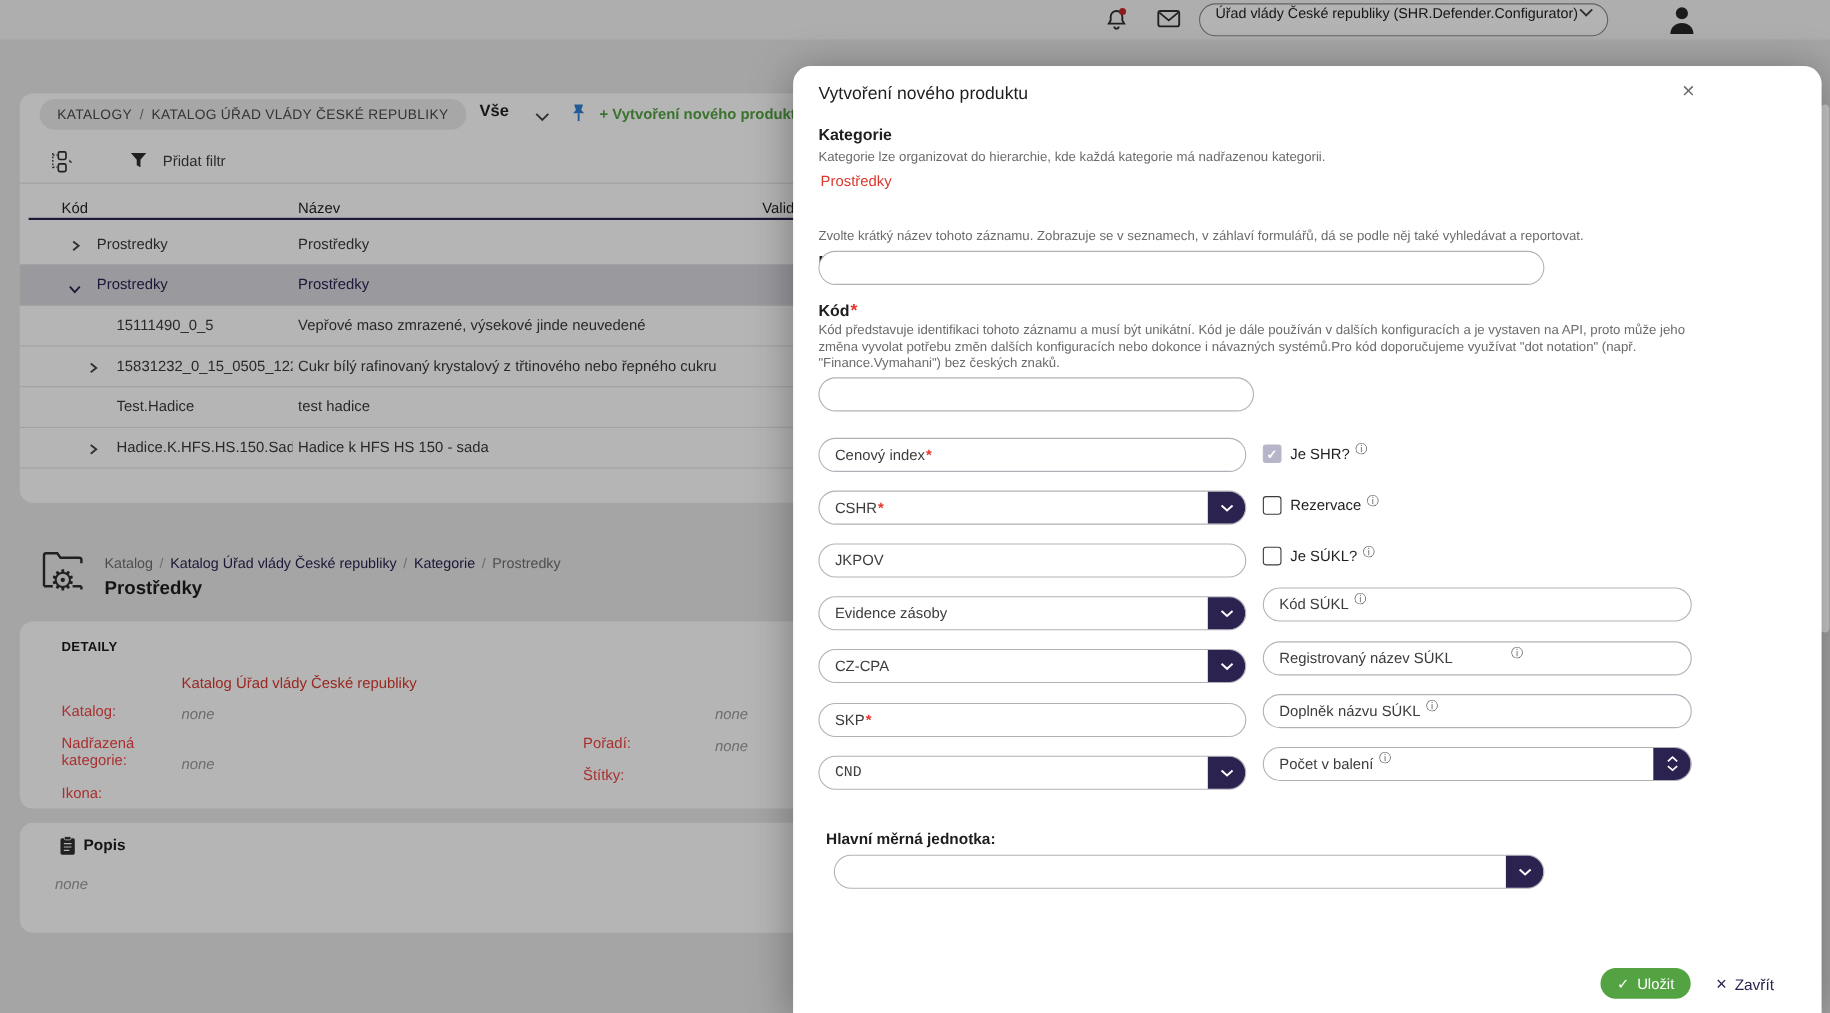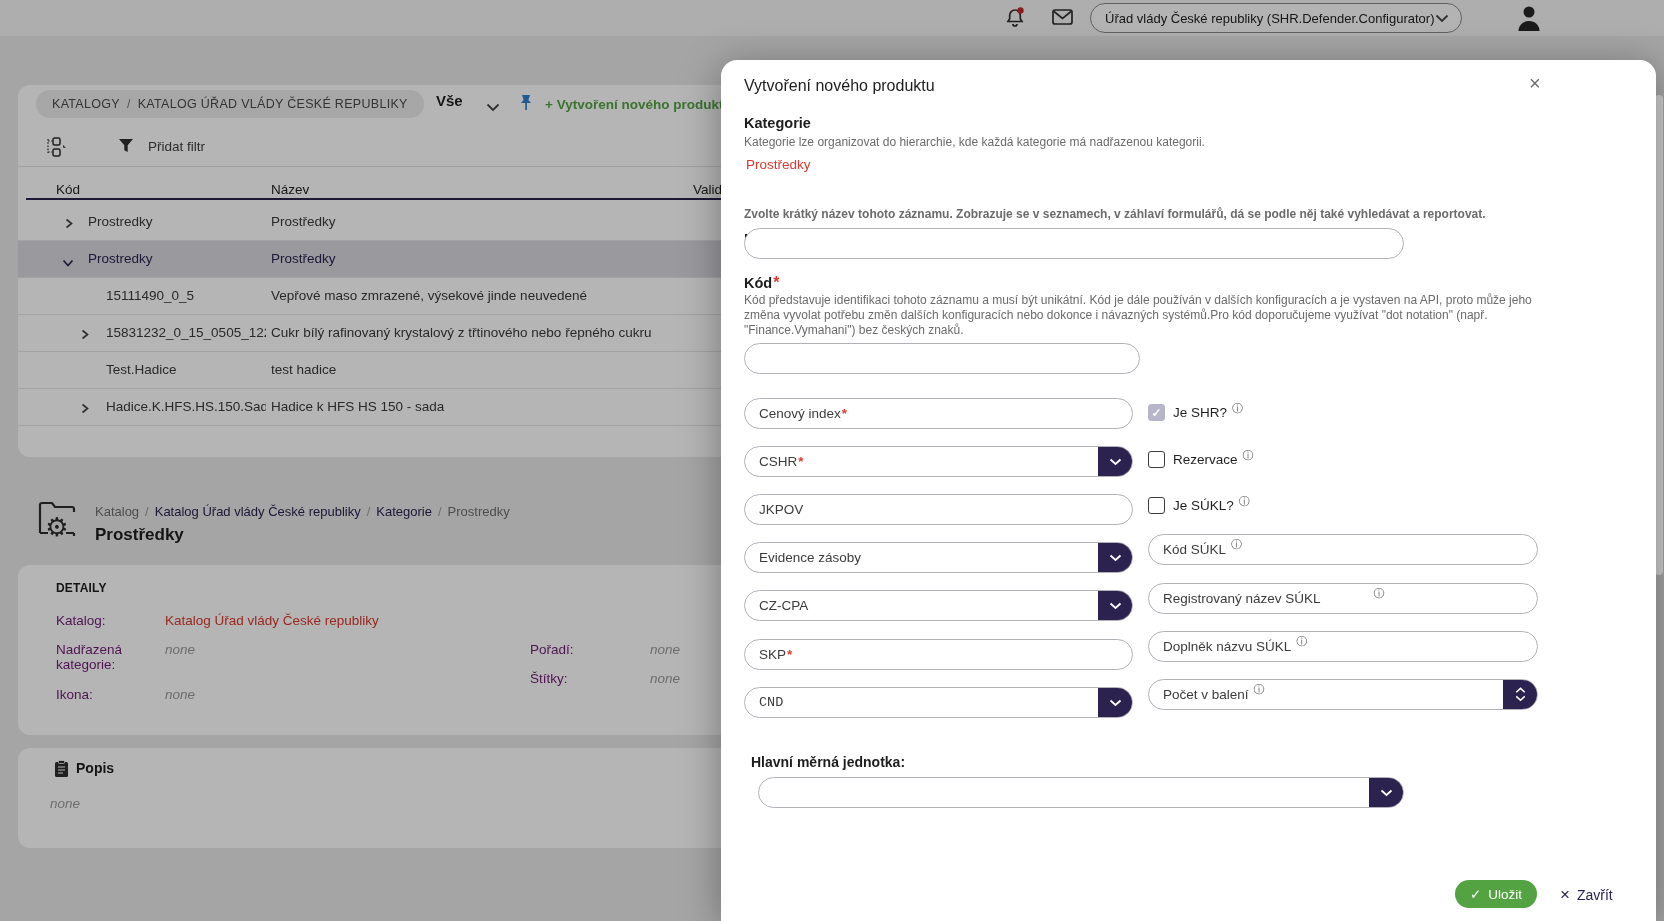--- a/index.html
+++ b/index.html
@@ -10,7 +10,7 @@
   
   .topbar { left:0; top:0; width:1664px; height:36px; background:#f6f6f6; }
   .org-pill { left:1090px; top:3px; width:372px; height:30px; border:1px solid #8a8a8a; border-radius:16px;
-              display:flex; align-items:center; padding:0 12px 0 14px; font-size:13px; color:#222; background:#fdfdfd; }
+              display:flex; align-items:flex-start; padding:0 12px 0 14px; font-size:13px; color:#222; background:#fdfdfd; }
   .org-pill .chev { margin-left:auto; }
   .avatar { left:1514px; top:3px; }
 

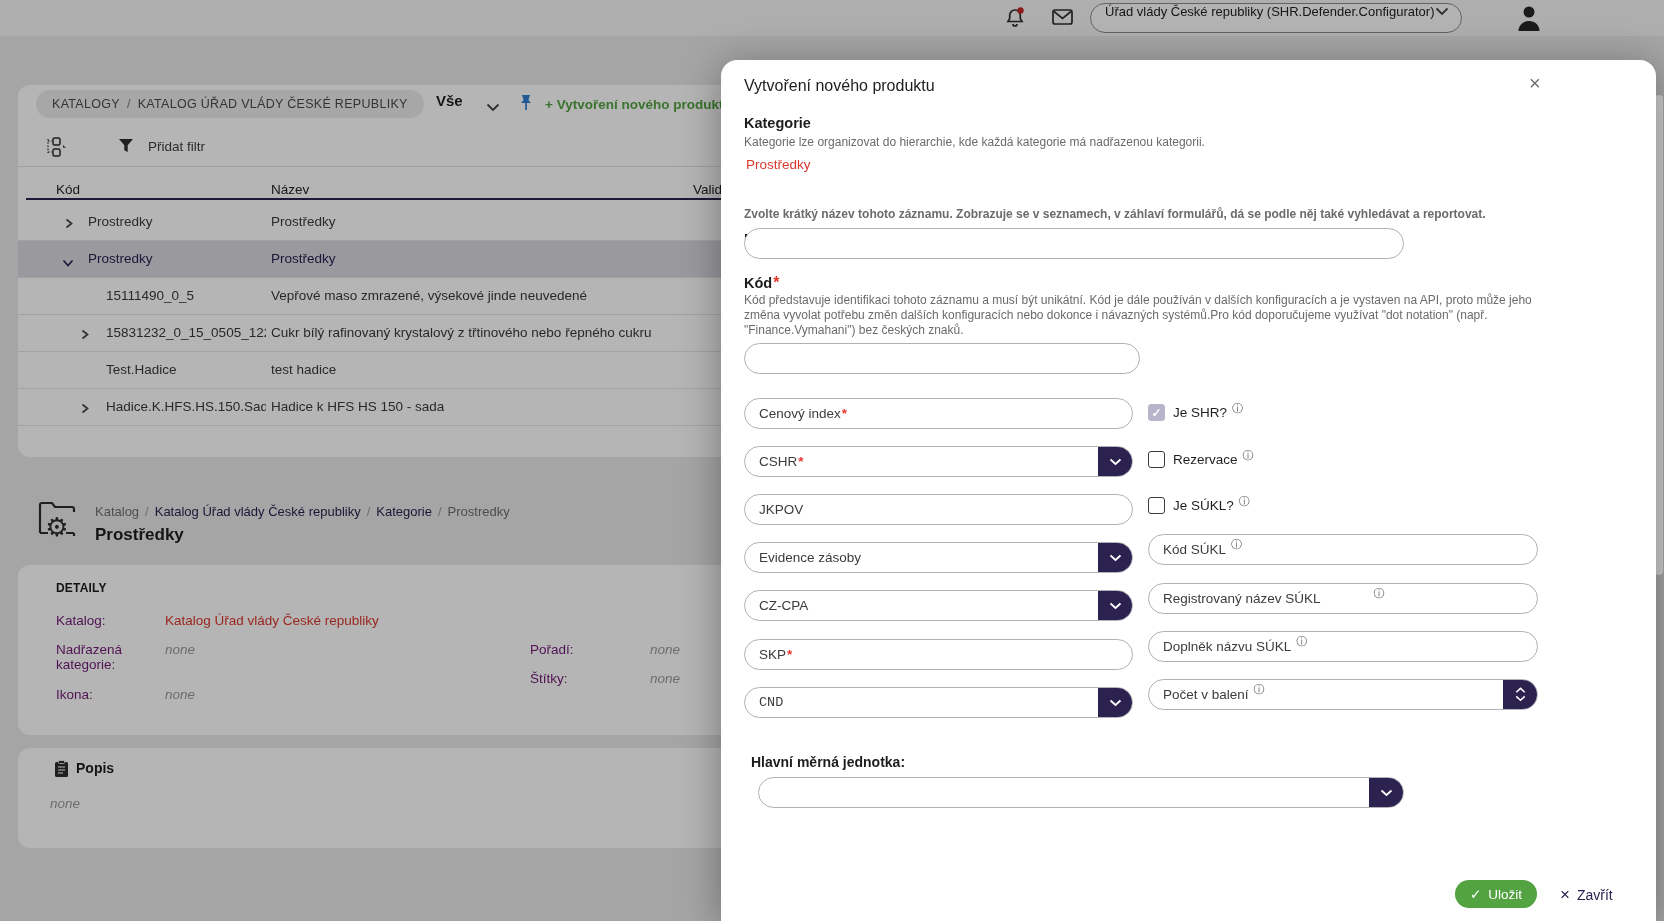--- a/index.html
+++ b/index.html
@@ -237,7 +237,7 @@
   <div class="abs" style="left:23px; top:127px;margin-top:43px;">
     <span class="sec-h">Název</span><span class="req">*</span>
   </div>
-  <span class="abs sec-d" style="left:23px; top:147px;font-weight:bold;">Zvolte krátký název tohoto záznamu. Zobrazuje se v seznamech, v záhlaví formulářů, dá se podle něj také vyhledávat a reportovat.</span>
+  <span class="abs sec-d" style="left:23px; top:147px;">Zvolte krátký název tohoto záznamu. Zobrazuje se v seznamech, v záhlaví formulářů, dá se podle něj také vyhledávat a reportovat.</span>
   <div class="pill" style="left:23px; top:168px; width:660px;">
       <input style="">
     </div>

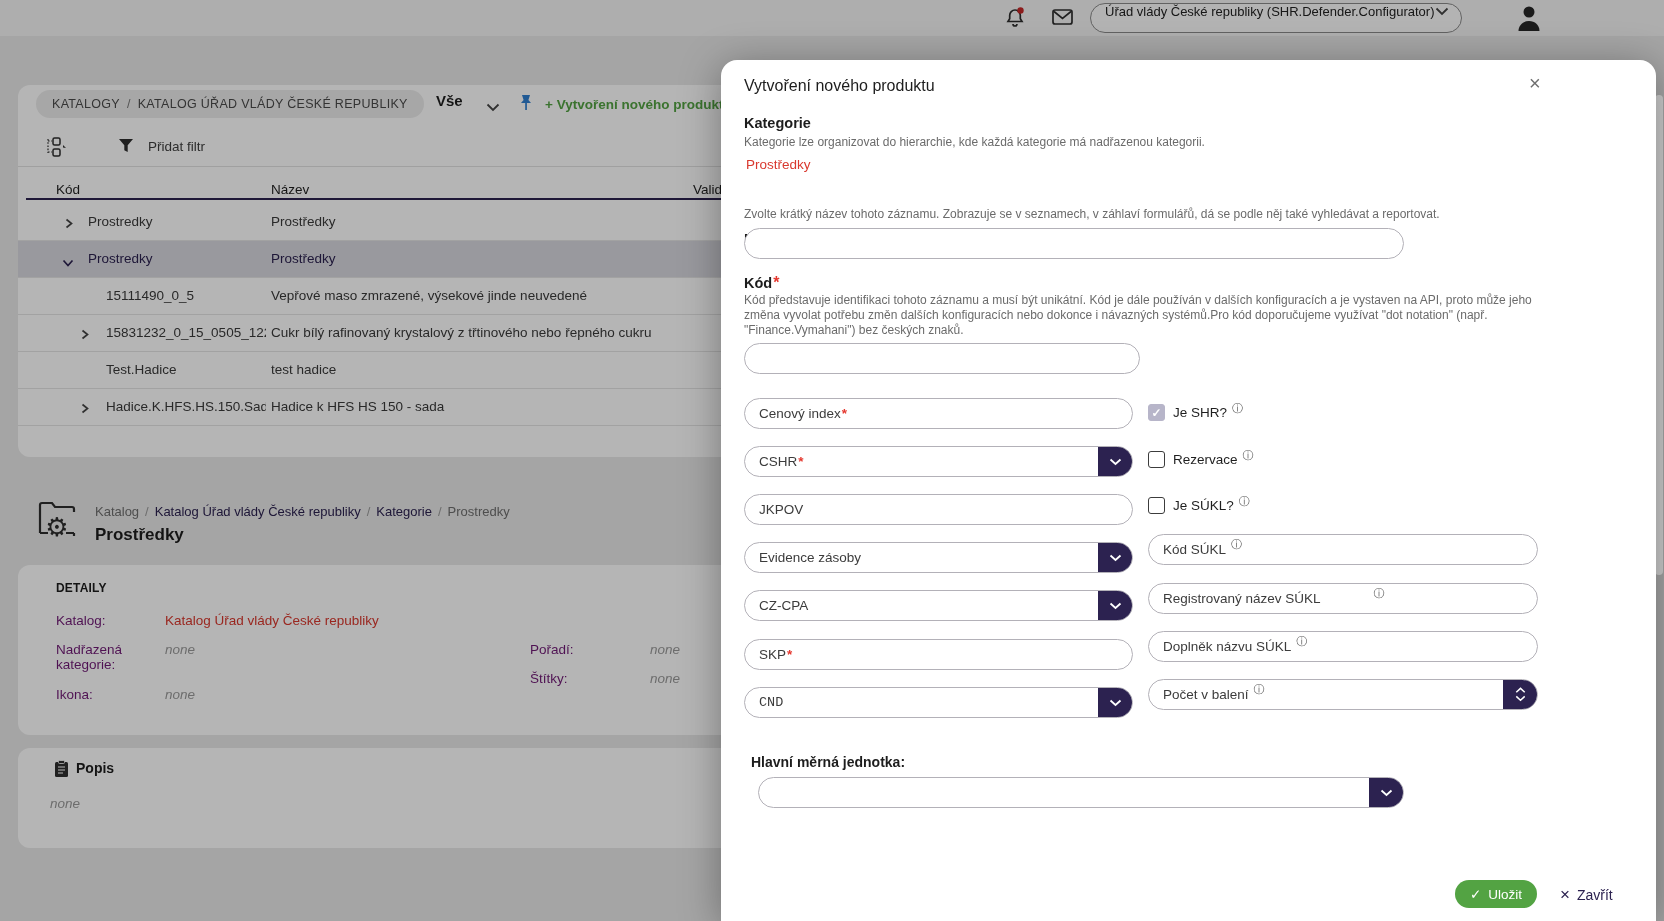--- a/index.html
+++ b/index.html
@@ -36,7 +36,7 @@
   .bc-gray { color:#6e6e6e; }
   .bc-sep { color:#9a9a9a; margin:0 6px; }
 
-  .lbl { font-size:13.5px; color:#701a75; }
+  .lbl { font-size:13.5px; color:#ef4444;margin-top:26px; }
   .red-link { color:#d9382e; font-size:13.5px; }
   .none-val { font-size:13.5px; color:#9a9a9a; font-style:italic; }
 

